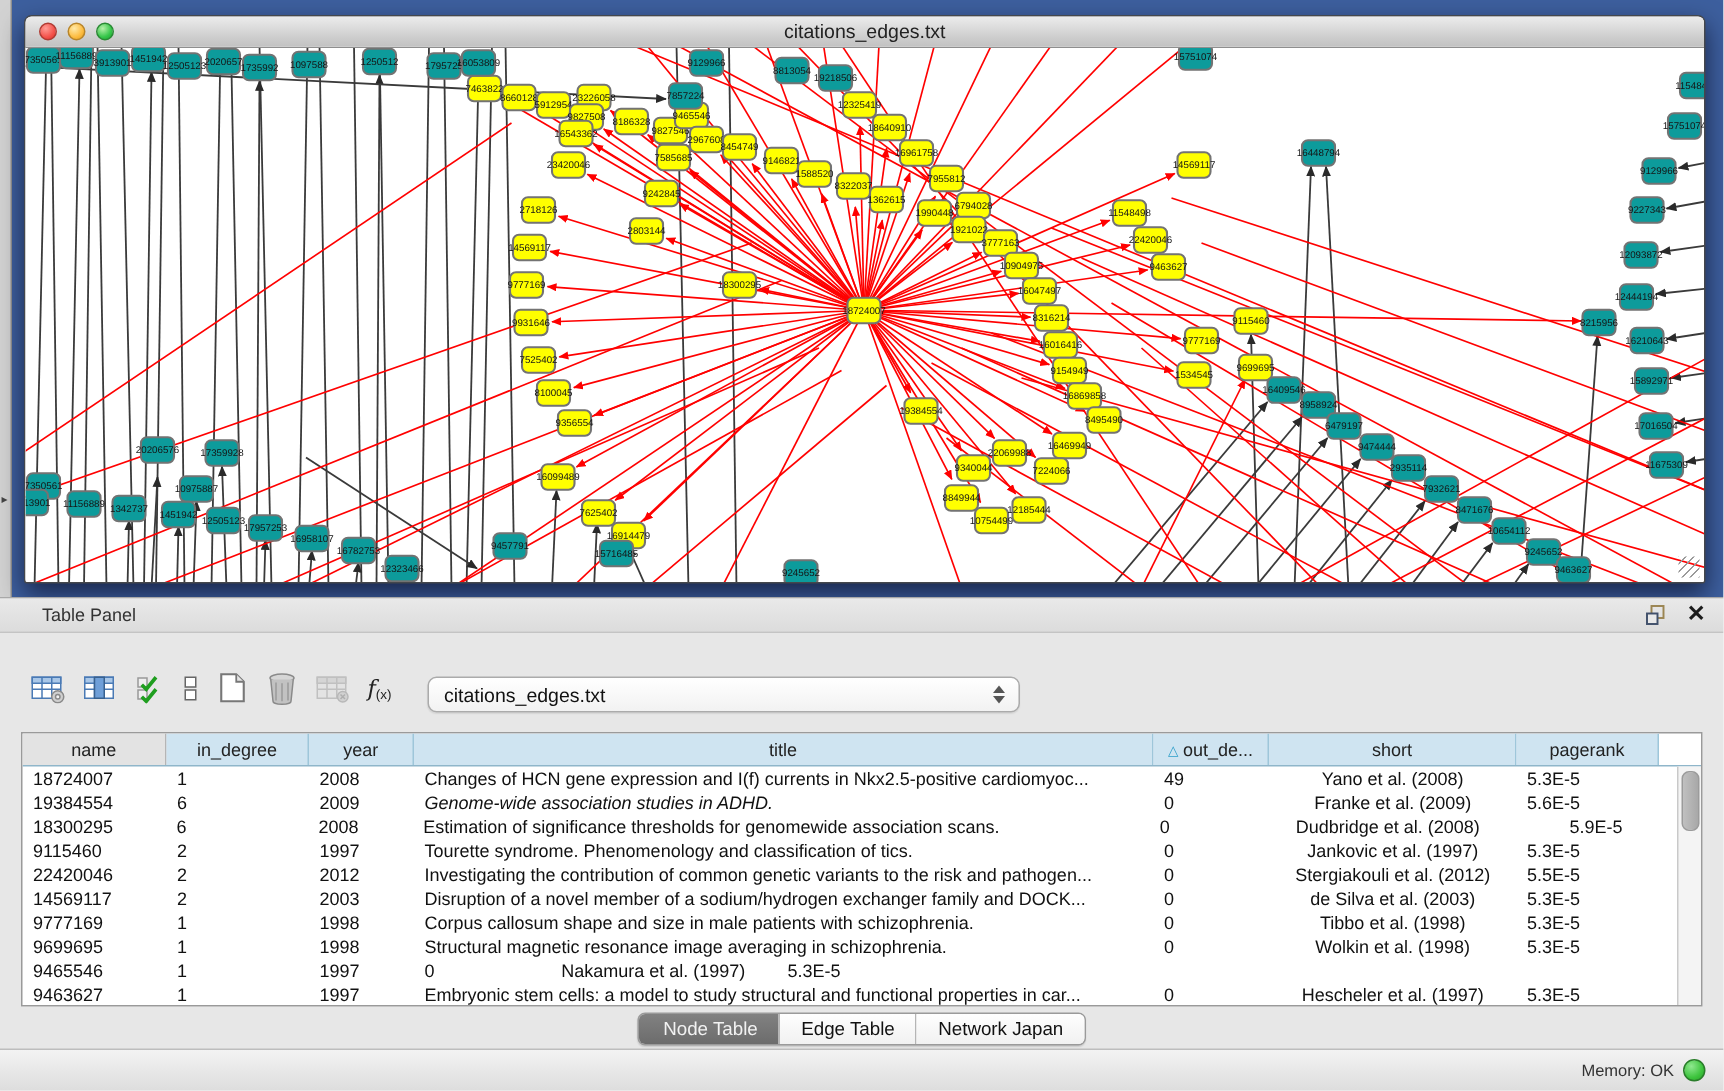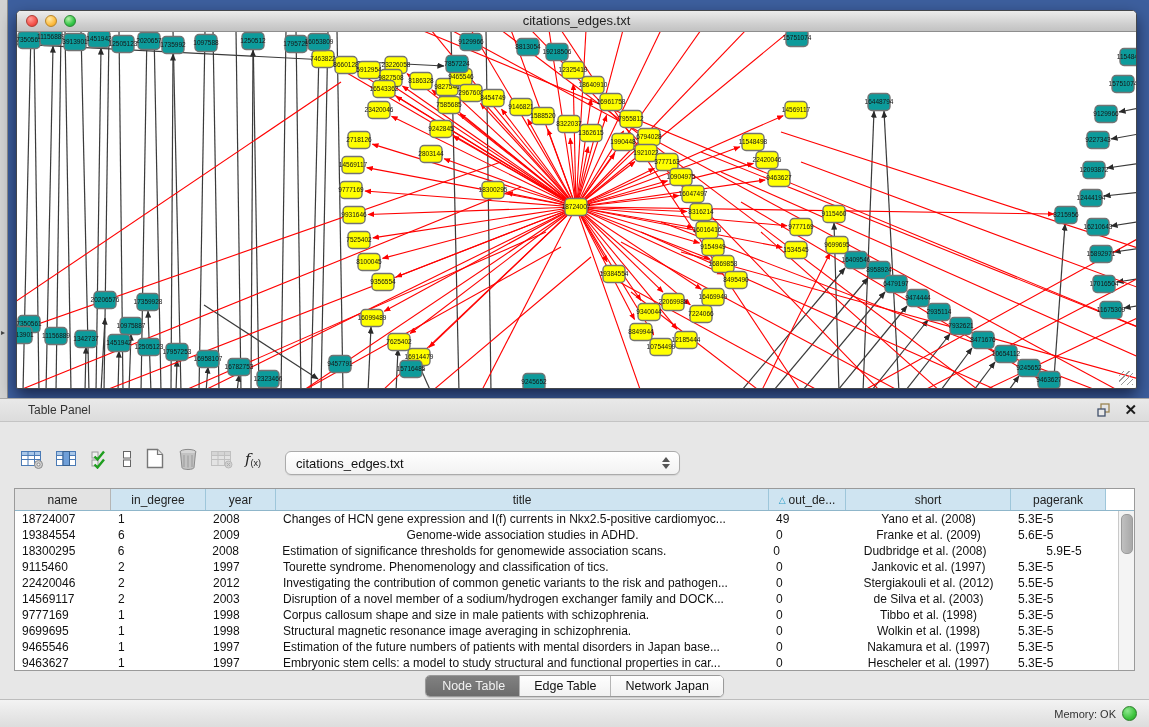--- a/index.html
+++ b/index.html
@@ -850,7 +850,7 @@
           <div class="tcell" style="width: 96px; text-align: left;">19384554</div>
           <div class="tcell" style="width: 95px; text-align: left;">6</div>
           <div class="tcell" style="width: 70px; text-align: left;">2009</div>
-          <div class="tcell" style="width: 493px; text-align: center;">Genome-wide association studies in ADHD.</div>
+          <div class="tcell" style="width: 493px; text-align: left; font-style: italic;">Genome-wide association studies in ADHD.</div>
           <div class="tcell" style="width: 77px; text-align: left;">0</div>
           <div class="tcell" style="width: 165px; text-align: center;">Franke et al. (2009)</div>
           <div class="tcell" style="width: 95px; text-align: left;">5.6E-5</div>

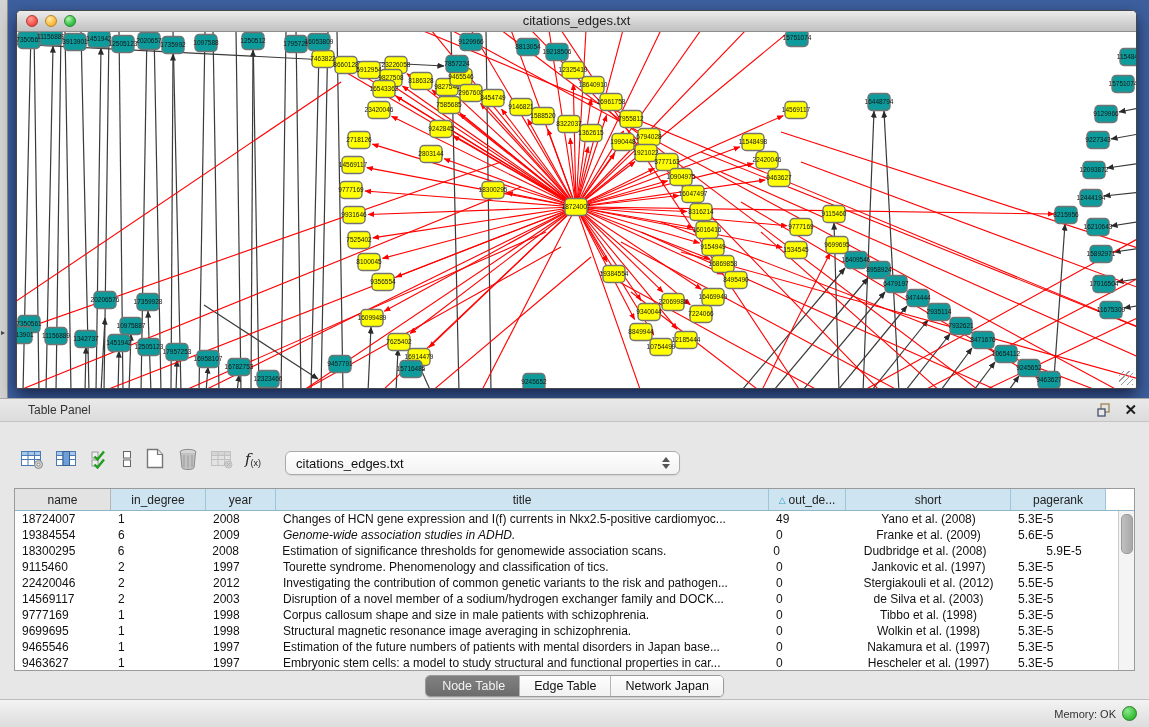--- a/index.html
+++ b/index.html
@@ -913,7 +913,6 @@
           <div class="tcell" style="width: 96px; text-align: left;">9465546</div>
           <div class="tcell" style="width: 95px; text-align: left;">1</div>
           <div class="tcell" style="width: 70px; text-align: left;">1997</div>
-          <div class="tcell" style="width: 493px; text-align: left;">Estimation of the future numbers of patients with mental disorders in Japan base...</div>
           <div class="tcell" style="width: 77px; text-align: left;">0</div>
           <div class="tcell" style="width: 165px; text-align: center;">Nakamura et al. (1997)</div>
           <div class="tcell" style="width: 95px; text-align: left;">5.3E-5</div>

